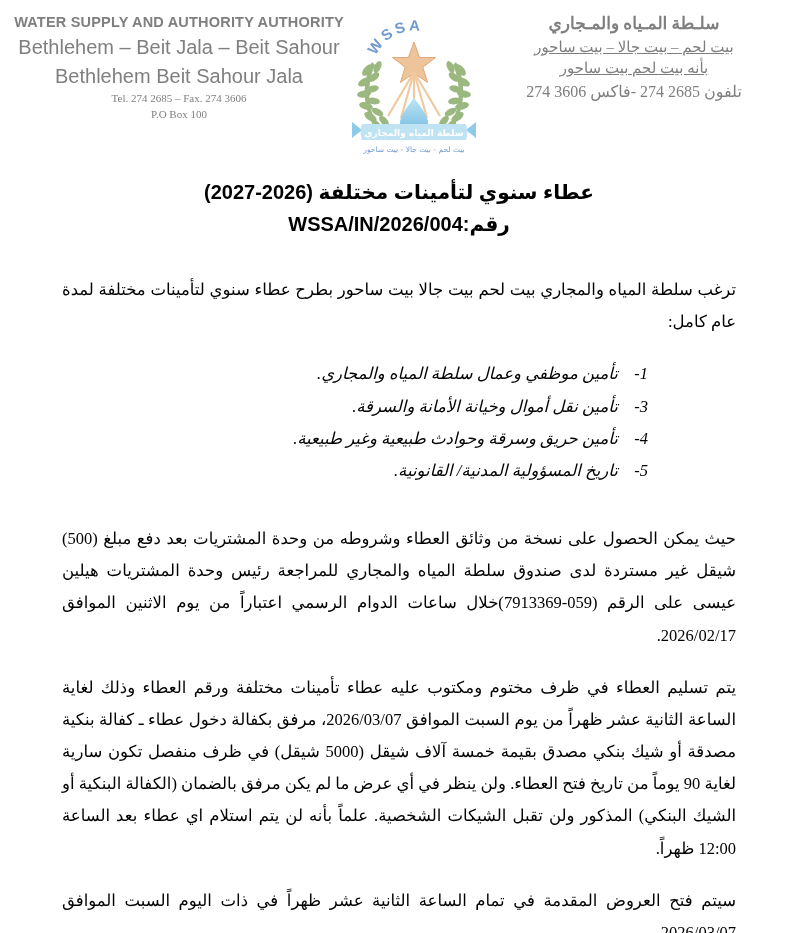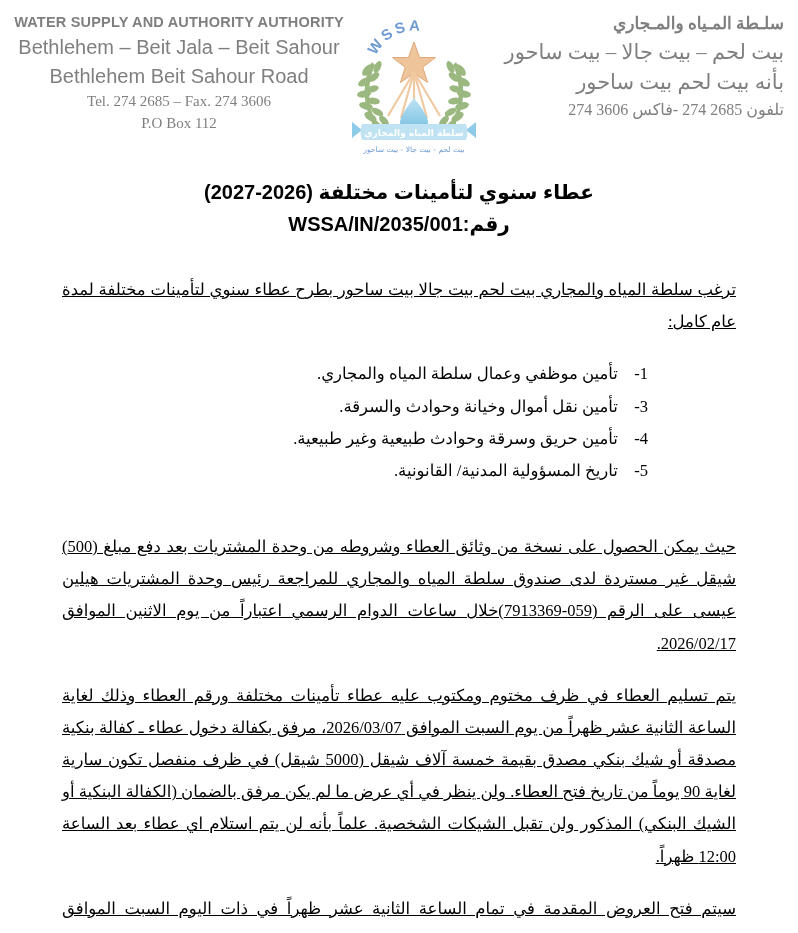--- a/index.html
+++ b/index.html
@@ -34,7 +34,6 @@
   .lh-col.rtl {
     direction: rtl;
     width: 300px;
-    text-align: right;
   }
   .lh-line {
     line-height: 1.45;

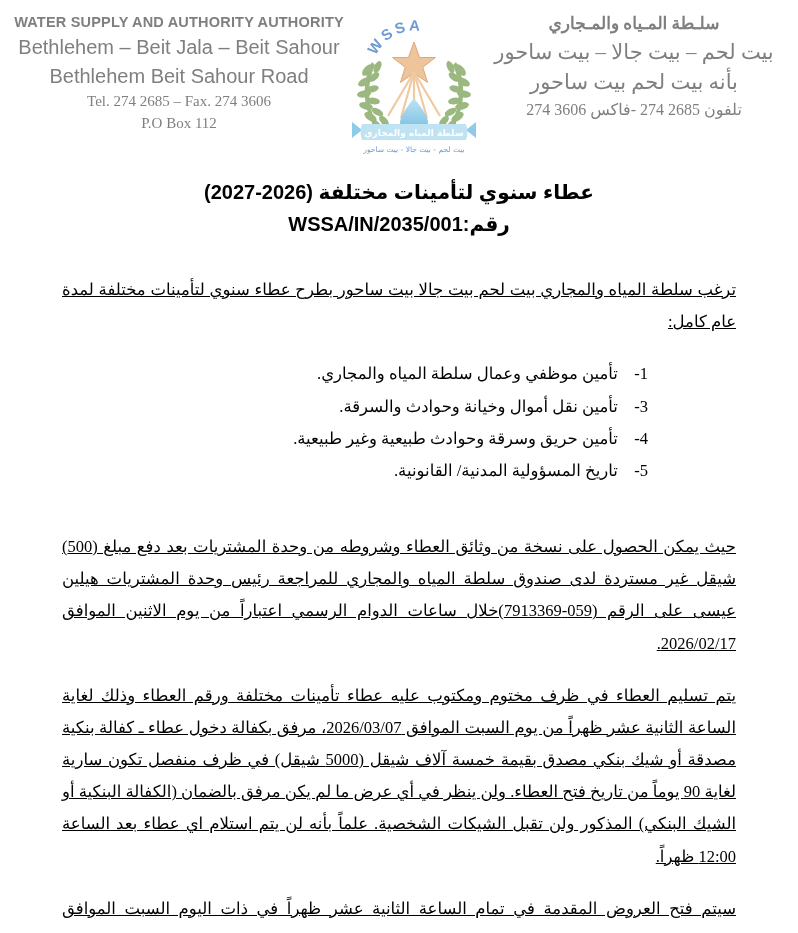--- a/index.html
+++ b/index.html
@@ -59,7 +59,8 @@
     letter-spacing: 1px;
   }
   .lh-ar-2, .lh-ar-3 {
-    font-size: 21px;
+    font-size: 15px;
+    text-decoration: underline;
   }
   .lh-ar-4, .lh-ar-5 {
     font-size: 16px;

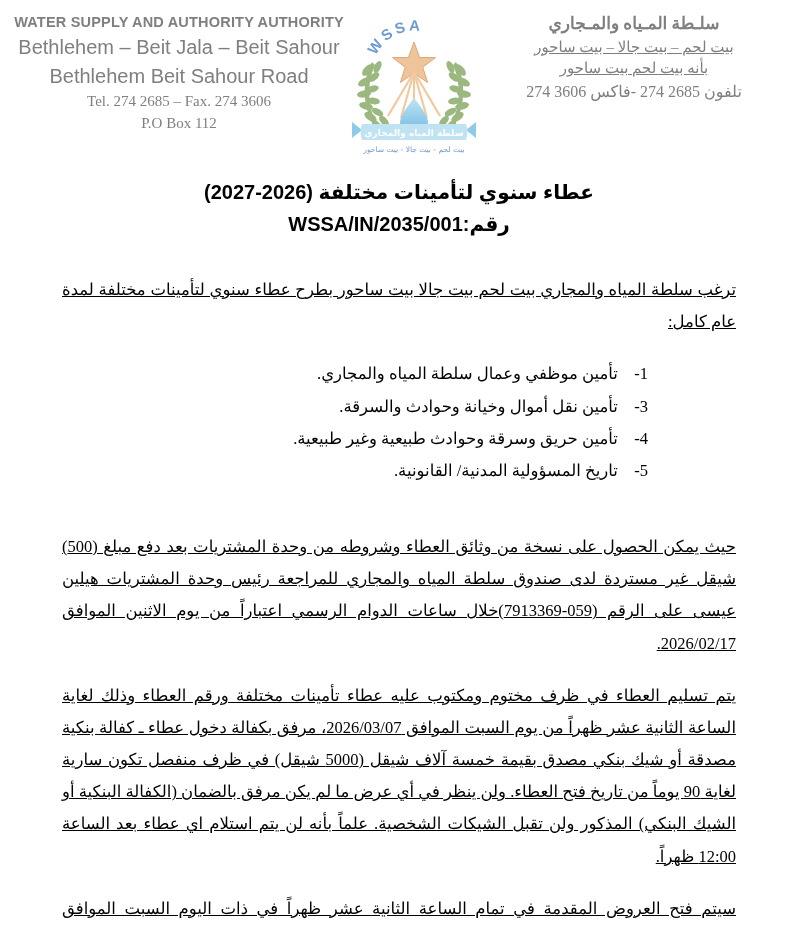--- a/index.html
+++ b/index.html
@@ -132,7 +132,7 @@
   <div class="lh-col">
     <div class="lh-line lh-en-1">WATER SUPPLY AND AUTHORITY AUTHORITY</div>
     <div class="lh-line lh-en-2">Bethlehem – Beit Jala – Beit Sahour</div>
-    <div class="lh-line lh-en-3">Bethlehem Beit Sahour Road</div>
+    <div class="lh-line lh-en-3">Bethlehem Beit Sahour Jala</div>
     <div class="lh-line lh-en-4">Tel. 274 2685 – Fax. 274 3606</div>
     <div class="lh-line lh-en-5">P.O Box 112</div>
   </div>

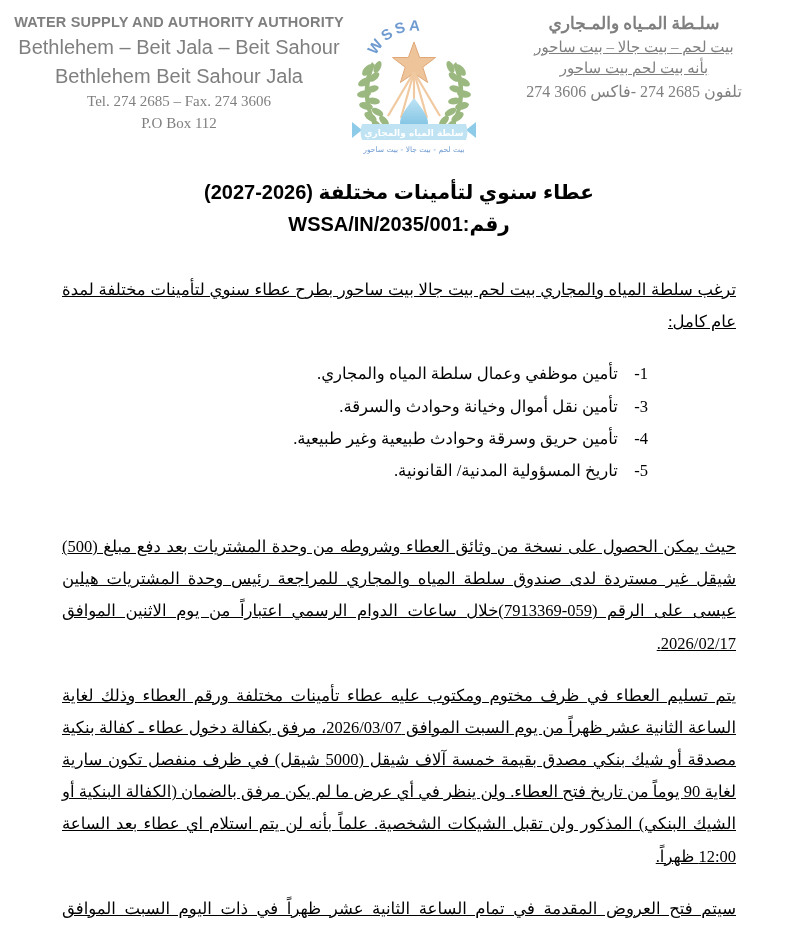--- a/index.html
+++ b/index.html
@@ -51,7 +51,7 @@
   }
   .lh-en-4, .lh-en-5 {
     font-family: "Liberation Serif", "DejaVu Serif", serif;
-    font-size: 15px;
+    font-size: 11px;
   }
   .lh-ar-1 {
     font-weight: bold;

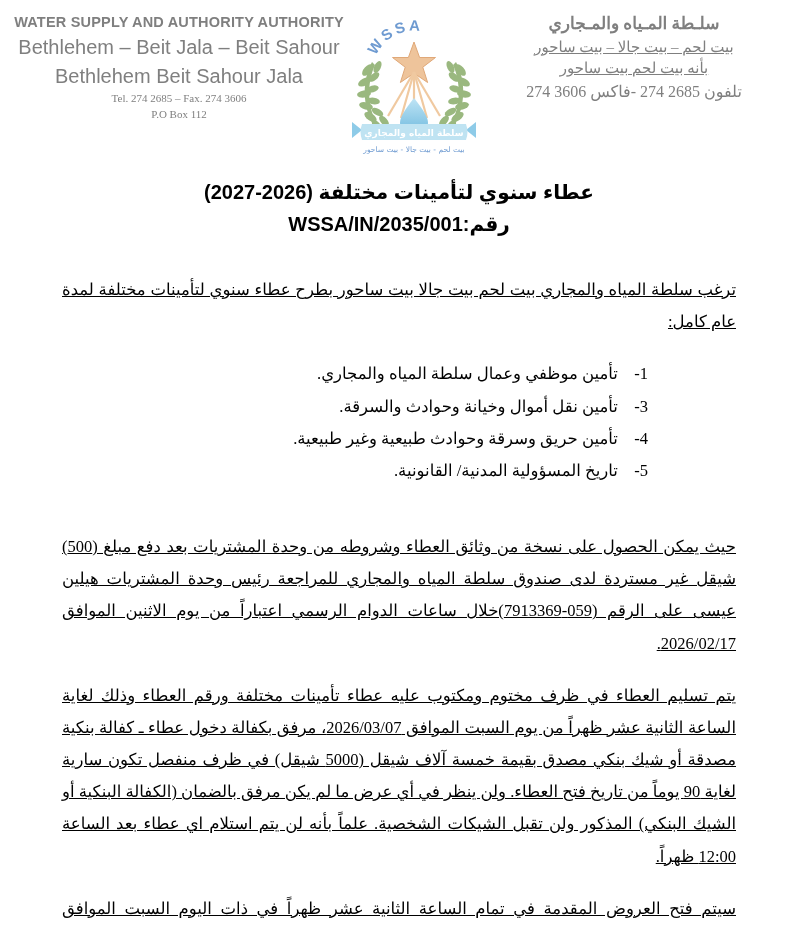--- a/index.html
+++ b/index.html
@@ -134,7 +134,7 @@
     <div class="lh-line lh-en-2">Bethlehem – Beit Jala – Beit Sahour</div>
     <div class="lh-line lh-en-3">Bethlehem Beit Sahour Jala</div>
     <div class="lh-line lh-en-4">Tel. 274 2685 – Fax. 274 3606</div>
-    <div class="lh-line lh-en-5">P.O Box 112</div>
+    <div class="lh-line lh-en-5">P.O Box 100</div>
   </div>
 
   <div class="logo-wrap">

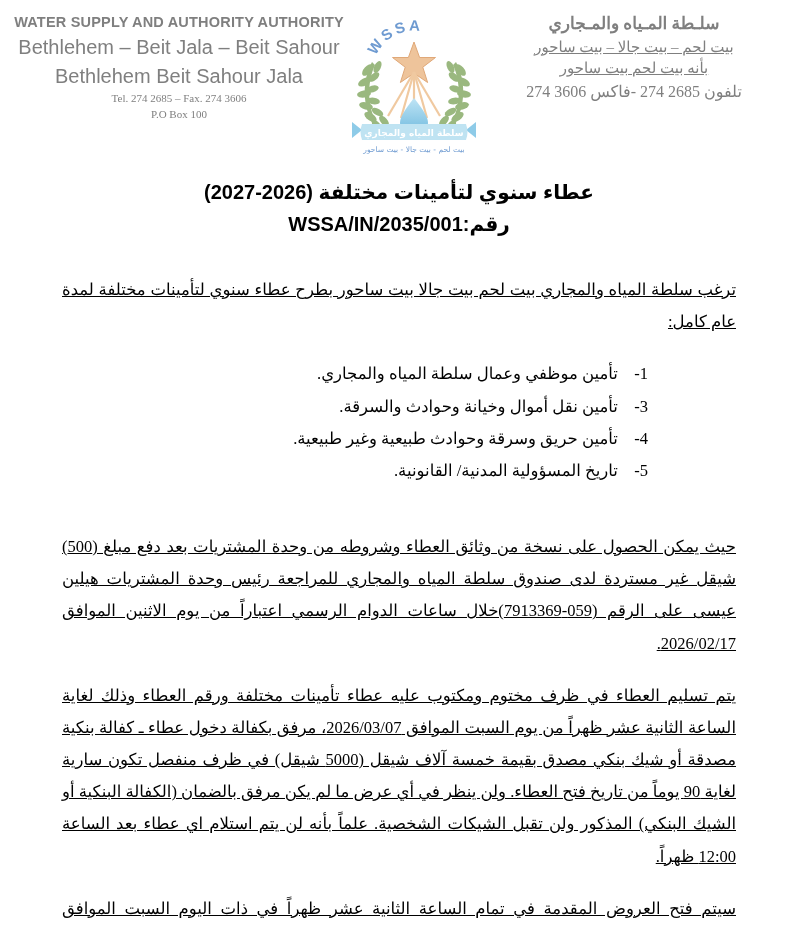--- a/index.html
+++ b/index.html
@@ -219,7 +219,7 @@
 
 <div class="doc-title">
   <div class="t-line">عطاء سنوي لتأمينات مختلفة (2026-2027)</div>
-  <div class="t-line">رقم:WSSA/IN/2035/001</div>
+  <div class="t-line">رقم:WSSA/IN/2026/004</div>
 </div>
 
 <div class="doc-body">

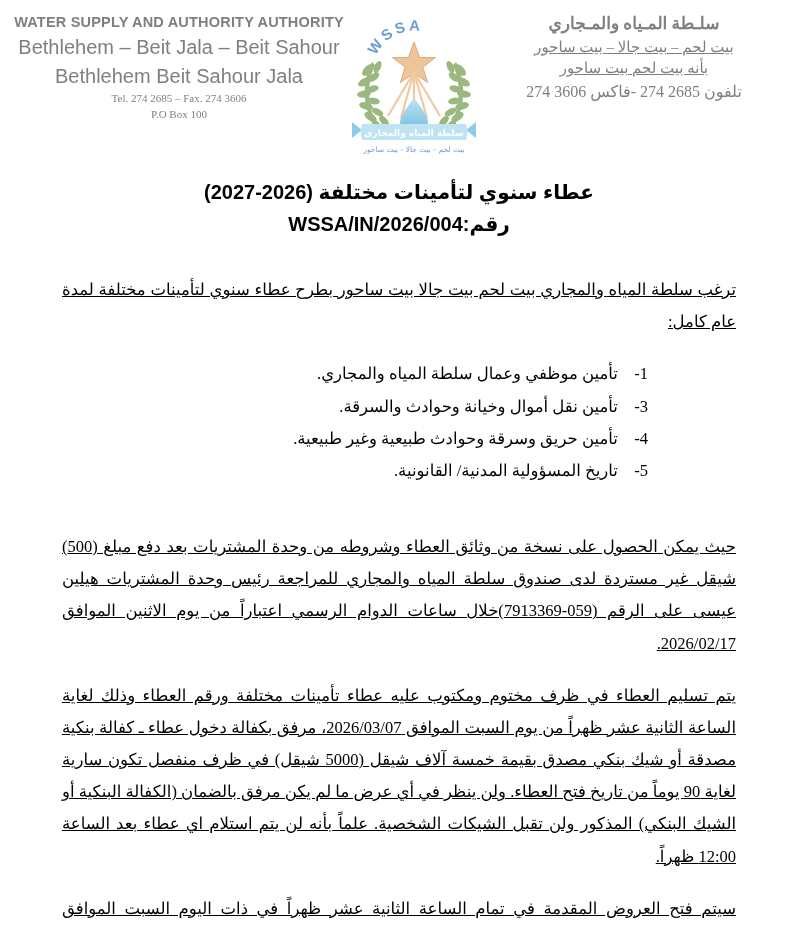--- a/index.html
+++ b/index.html
@@ -99,10 +99,9 @@
     line-height: 1.95;
   }
   .para {
-    margin: 8px 0 20px 0;
+    margin: 0 0 20px 0;
     text-align: justify;
     text-justify: inter-word;
-    text-decoration: underline;
   }
 
   .num-list {

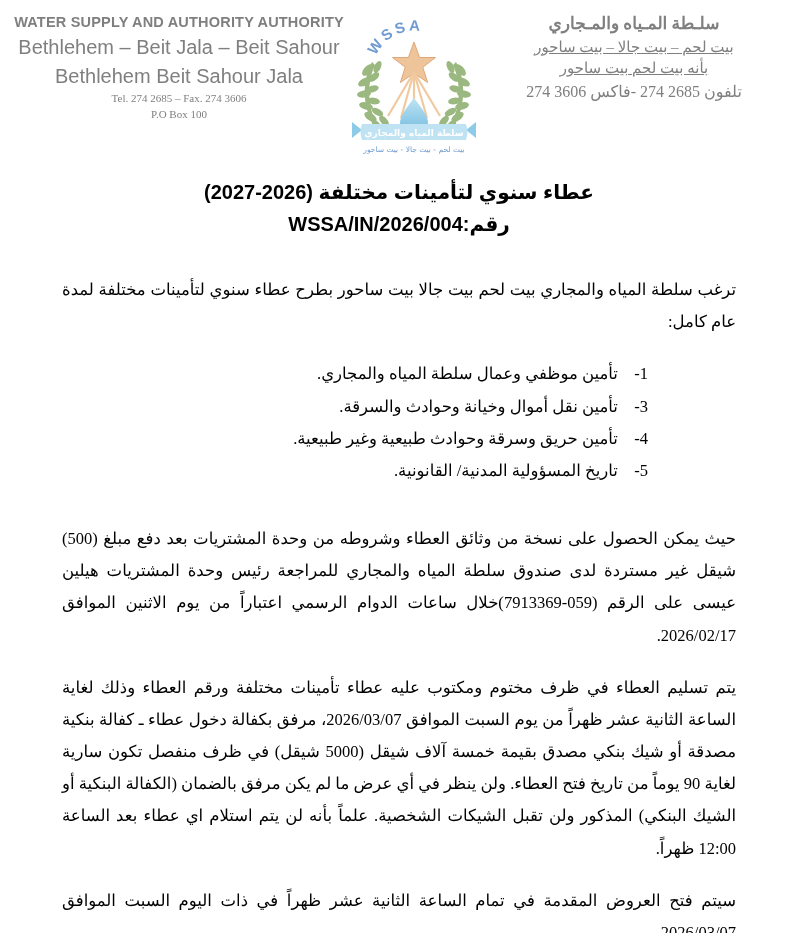--- a/index.html
+++ b/index.html
@@ -114,6 +114,7 @@
     margin: 0;
     line-height: 1.95;
     white-space: nowrap;
+    font-style: italic;
   }
   .num-list li .idx {
     display: inline-block;

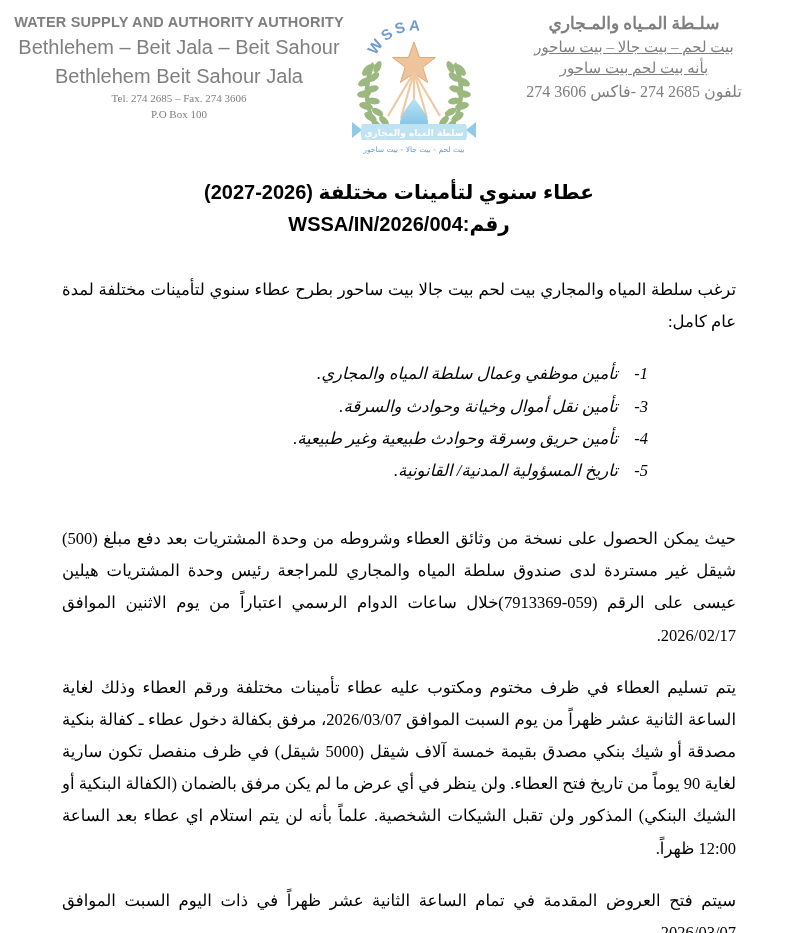--- a/index.html
+++ b/index.html
@@ -233,7 +233,7 @@
     </li>
     <li>
       <span class="idx">3-</span>
-      <span>تأمين نقل أموال وخيانة وحوادث والسرقة.</span>
+      <span>تأمين نقل أموال وخيانة الأمانة والسرقة.</span>
     </li>
     <li>
       <span class="idx">4-</span>

